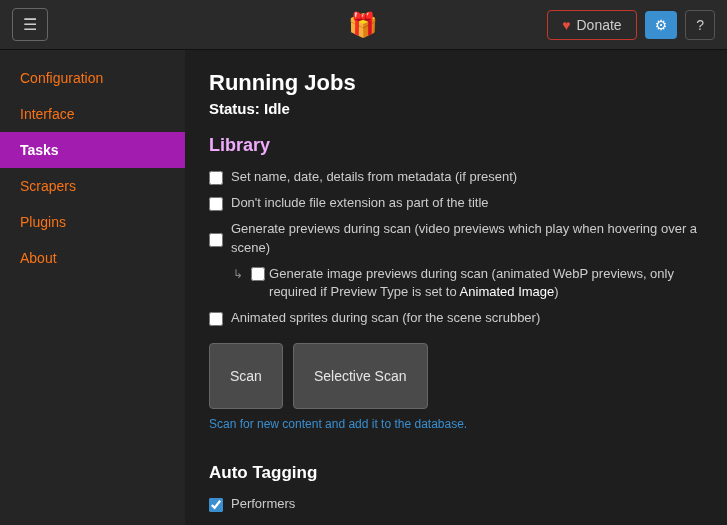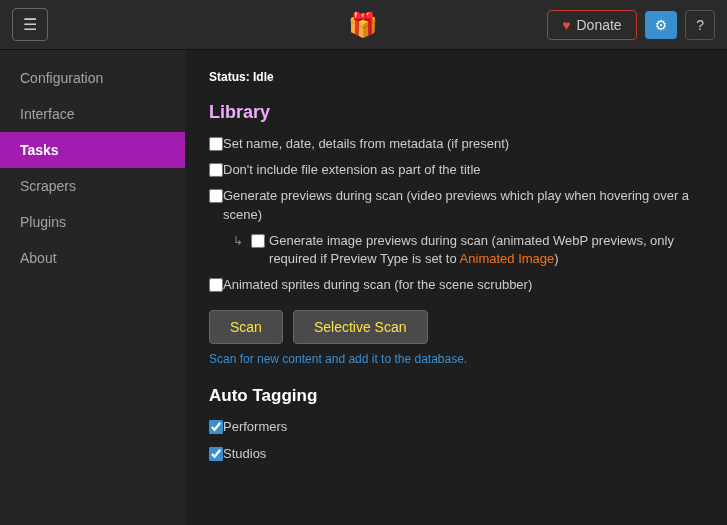--- a/index.html
+++ b/index.html
@@ -93,7 +93,7 @@
     .sidebar-item {
       padding: 10px 20px;
       cursor: pointer;
-      color: #a3a3a3;
+      color: #f97316;
       font-size: 14px;
     }
     .sidebar-item.active {

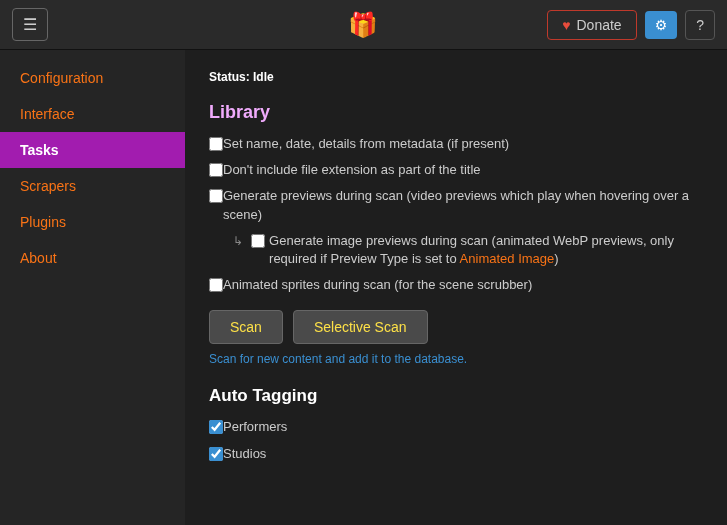--- a/index.html
+++ b/index.html
@@ -236,6 +236,7 @@
   </div>
 
   <div class="content">
+    <div class="page-title">Running Jobs</div>
     <div class="status-line">Status: Idle</div>
 
     <div class="section-title">Library</div>

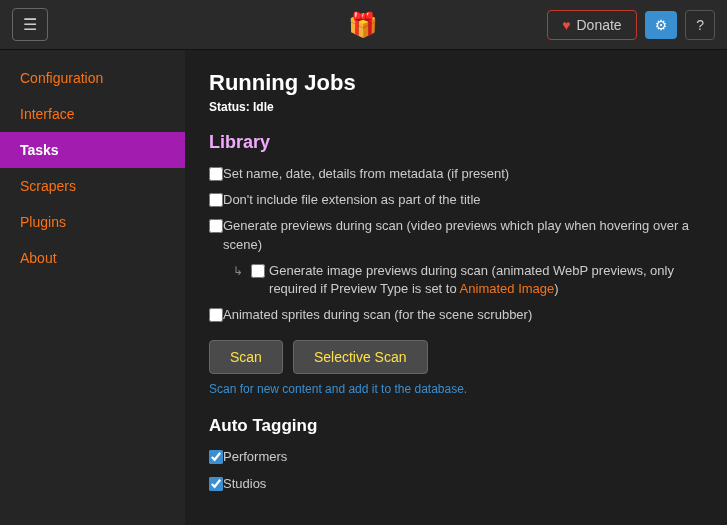--- a/index.html
+++ b/index.html
@@ -115,7 +115,7 @@
       margin-bottom: 4px;
     }
     .status-line {
-      font-size: 12px;
+      font-size: 15px;
       font-weight: bold;
       color: #fff;
       margin-bottom: 18px;

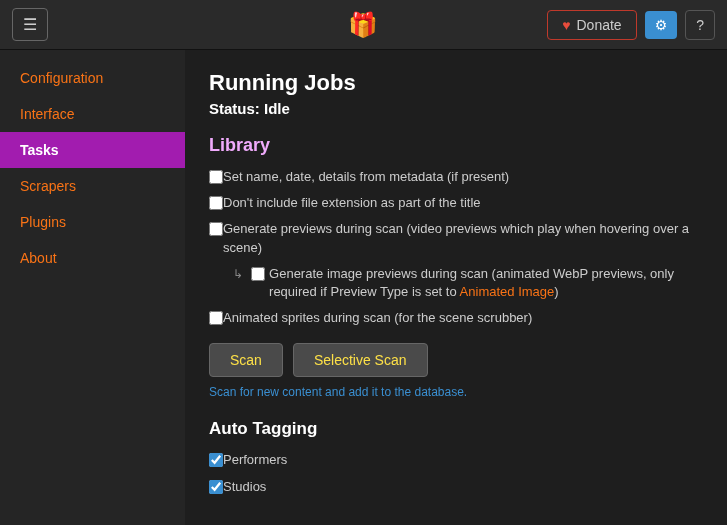--- a/index.html
+++ b/index.html
@@ -128,8 +128,9 @@
     }
     .checkbox-row {
       display: flex;
-      align-items: flex-start;
+      align-items: center;
       margin-bottom: 8px;
+      gap: 8px;
     }
     .checkbox-row input[type=checkbox] {
       margin-top: 2px;

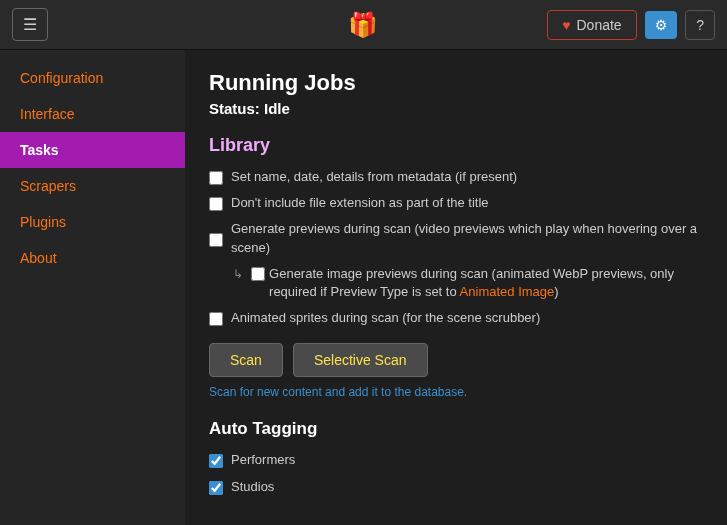--- a/index.html
+++ b/index.html
@@ -261,7 +261,7 @@
       <span class="sub-arrow">↳</span>
       <input type="checkbox" id="cb4" style="margin-top: 2px; flex-shrink: 0; width: 14px; height: 14px;">
       <label class="checkbox-label" for="cb4">
-        <span>Generate image previews during scan (animated WebP previews, only required if Preview Type is set to </span><span style="color:#f97316;">Animated Image</span><span>)</span>
+        <span>Generate image previews during scan (animated WebP previews, only required if Preview Type is set to </span><span style="color:#ffffff;">Animated Image</span><span>)</span>
       </label>
     </div>
 

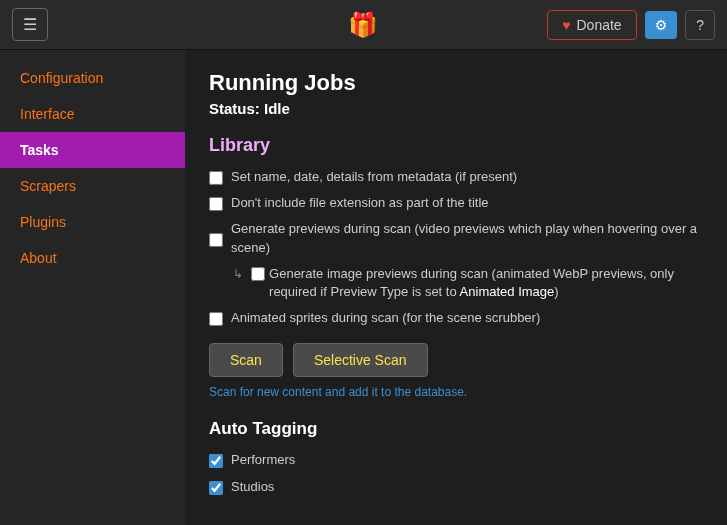--- a/index.html
+++ b/index.html
@@ -166,8 +166,8 @@
     .btn-primary {
       background: #4a4a4a;
       border: 1px solid #666;
-      color: #fde047;
-      padding: 8px 20px;
+      color: #e5e5e5;
+      padding: 24px 20px;
       cursor: pointer;
       border-radius: 4px;
       font-size: 14px;

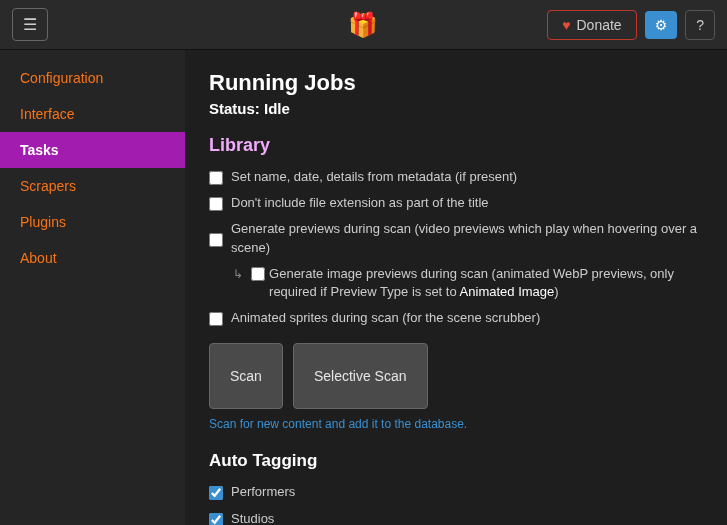--- a/index.html
+++ b/index.html
@@ -175,7 +175,7 @@
     .hint-text {
       font-size: 12px;
       color: #3a8fd1;
-      margin-bottom: 20px;
+      margin-bottom: 32px;
     }
     .auto-tagging-title {
       font-size: 17px;

